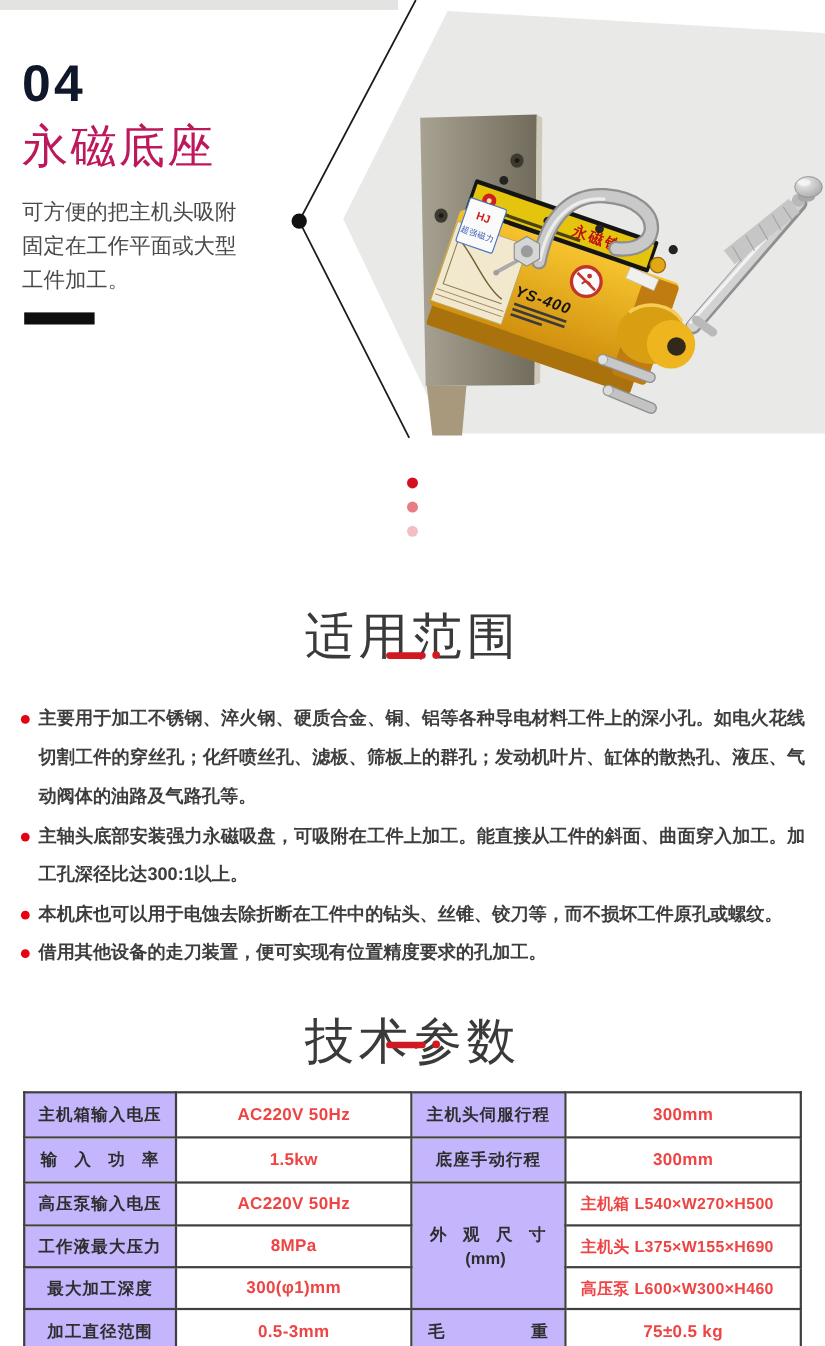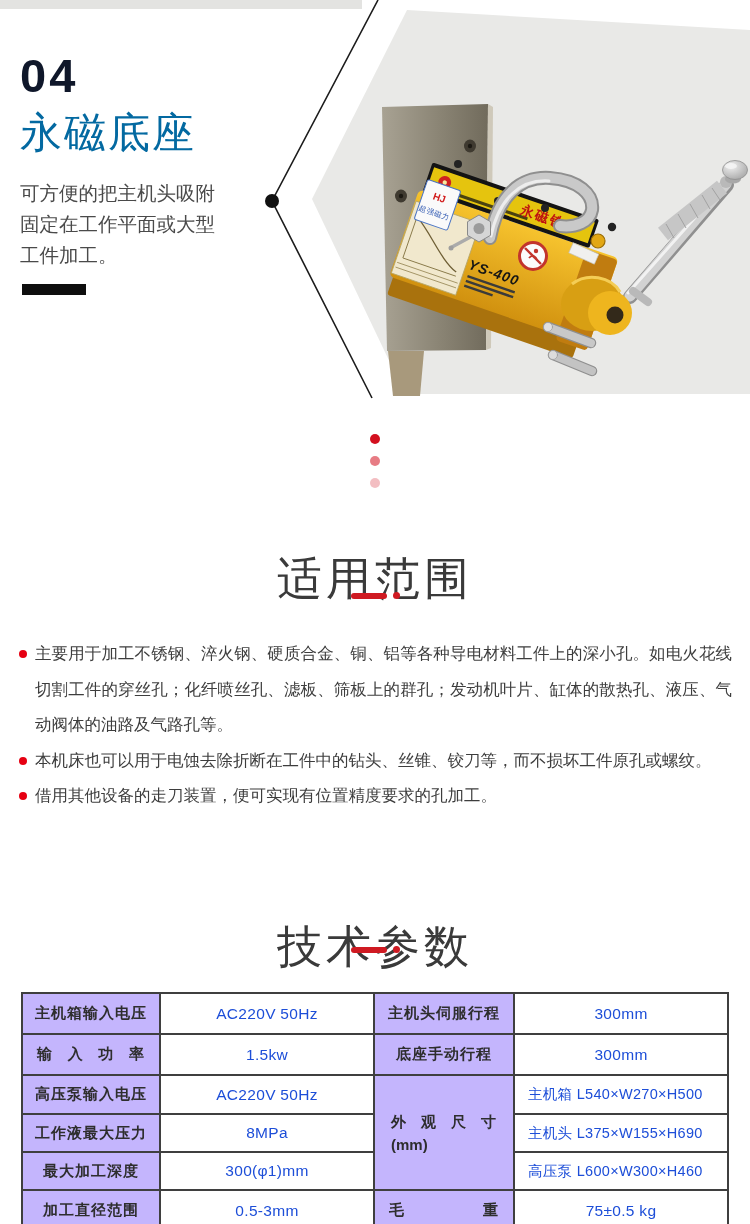--- a/index.html
+++ b/index.html
@@ -23,7 +23,7 @@
     color:#0f172a;line-height:1.1;
   }
   .hero-title{
-    left:20px;top:108px;font-size:42px;letter-spacing:2px;color:#0369a1;
+    left:20px;top:108px;font-size:42px;letter-spacing:2px;color:#be185d;
     font-weight:500;line-height:1.2;
   }
   .hero-desc{

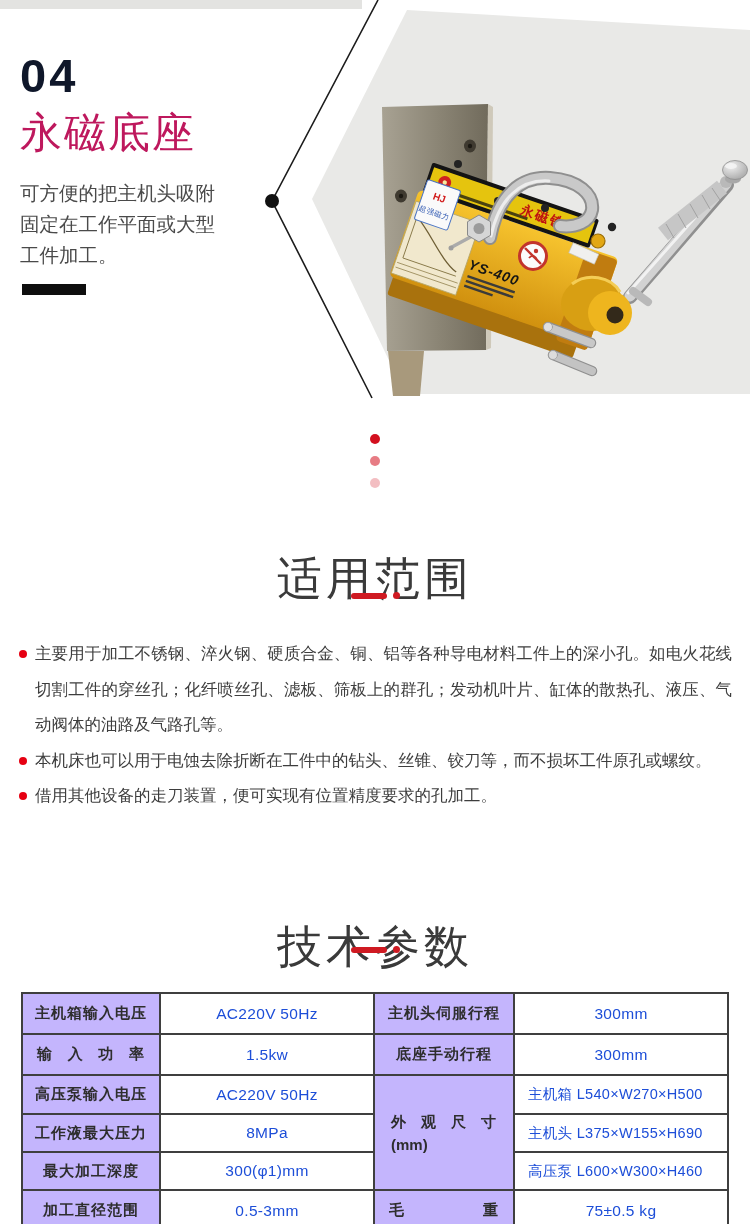--- a/index.html
+++ b/index.html
@@ -54,7 +54,7 @@
   .ul-dot{width:7px;height:7px;border-radius:50%;background:#cf1a22;}
 
   
-  .bullets{left:18px;top:636px;width:714px;list-style:none;margin:0;padding:0;}
+  .bullets{left:18px;top:636px;width:714px;list-style:none;margin:0;padding:0;font-weight:bold;}
   .bullets li{
     position:relative;padding-left:17px;font-size:16.5px;line-height:35.5px;
     color:#3d3d3d;text-align:justify;

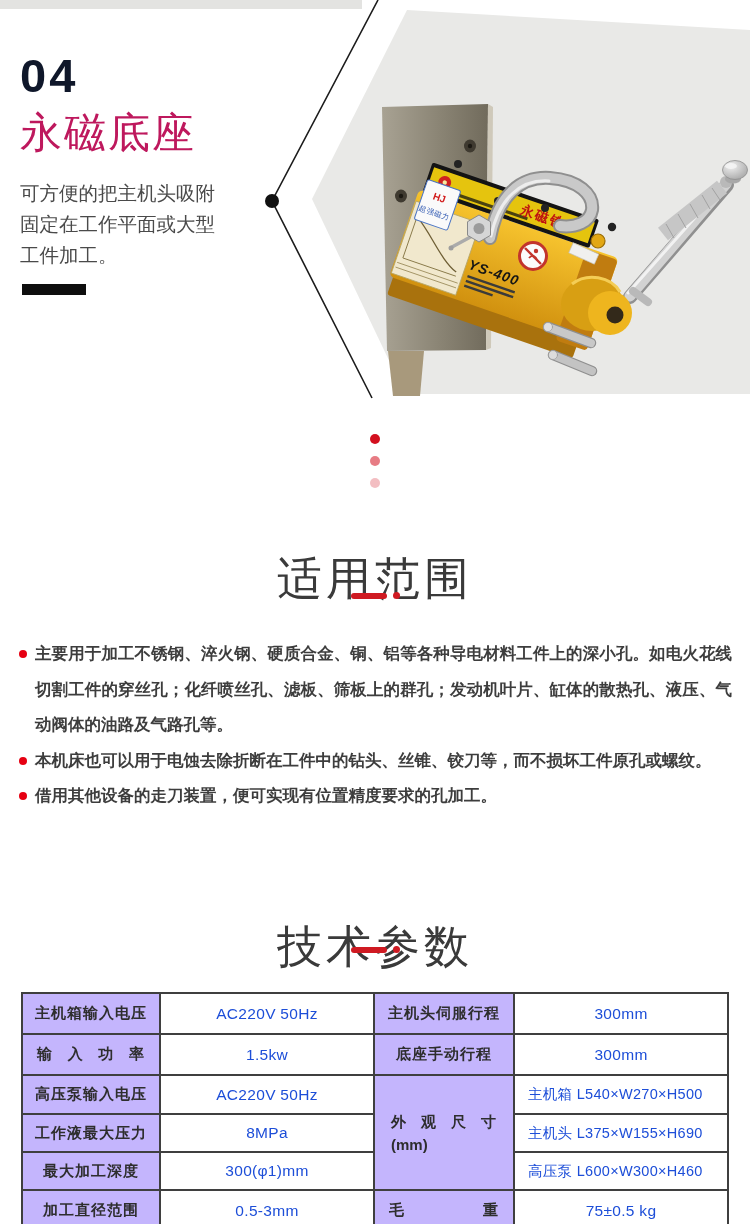--- a/index.html
+++ b/index.html
@@ -247,6 +247,7 @@
 
   <ul class="abs bullets">
     <li>主要用于加工不锈钢、淬火钢、硬质合金、铜、铝等各种导电材料工件上的深小孔。如电火花线切割工件的穿丝孔；化纤喷丝孔、滤板、筛板上的群孔；发动机叶片、缸体的散热孔、液压、气动阀体的油路及气路孔等。</li>
+    <li>主轴头底部安装强力永磁吸盘，可吸附在工件上加工。能直接从工件的斜面、曲面穿入加工。加工孔深径比达300:1以上。</li>
     <li>本机床也可以用于电蚀去除折断在工件中的钻头、丝锥、铰刀等，而不损坏工件原孔或螺纹。</li>
     <li>借用其他设备的走刀装置，便可实现有位置精度要求的孔加工。</li>
   </ul>

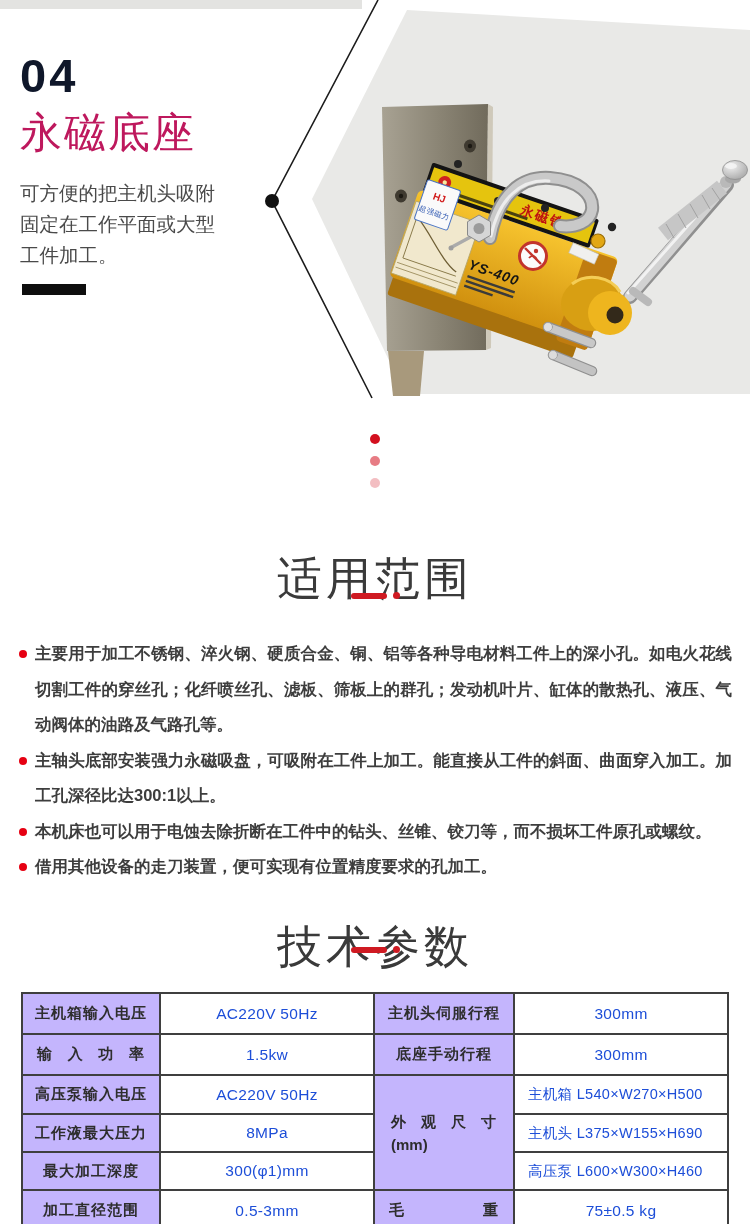--- a/index.html
+++ b/index.html
@@ -75,7 +75,7 @@
   .spec-table .lab{
     background:#c4b5fd;font-weight:bold;font-size:15px;letter-spacing:1px;
   }
-  .spec-table .val{font-size:15.5px;color:#1d4ed8;font-weight:normal;letter-spacing:.3px;}
+  .spec-table .val{font-size:15.5px;color:#ef4444;font-weight:bold;letter-spacing:.3px;}
   .spec-table .val-left{text-align:left;padding-left:13px;font-size:14.5px;}
   .spec-table .spread{text-align:justify;text-align-last:justify;padding:0 14px;}
   .spec-table .merged{text-align:left;padding:0 16px;}

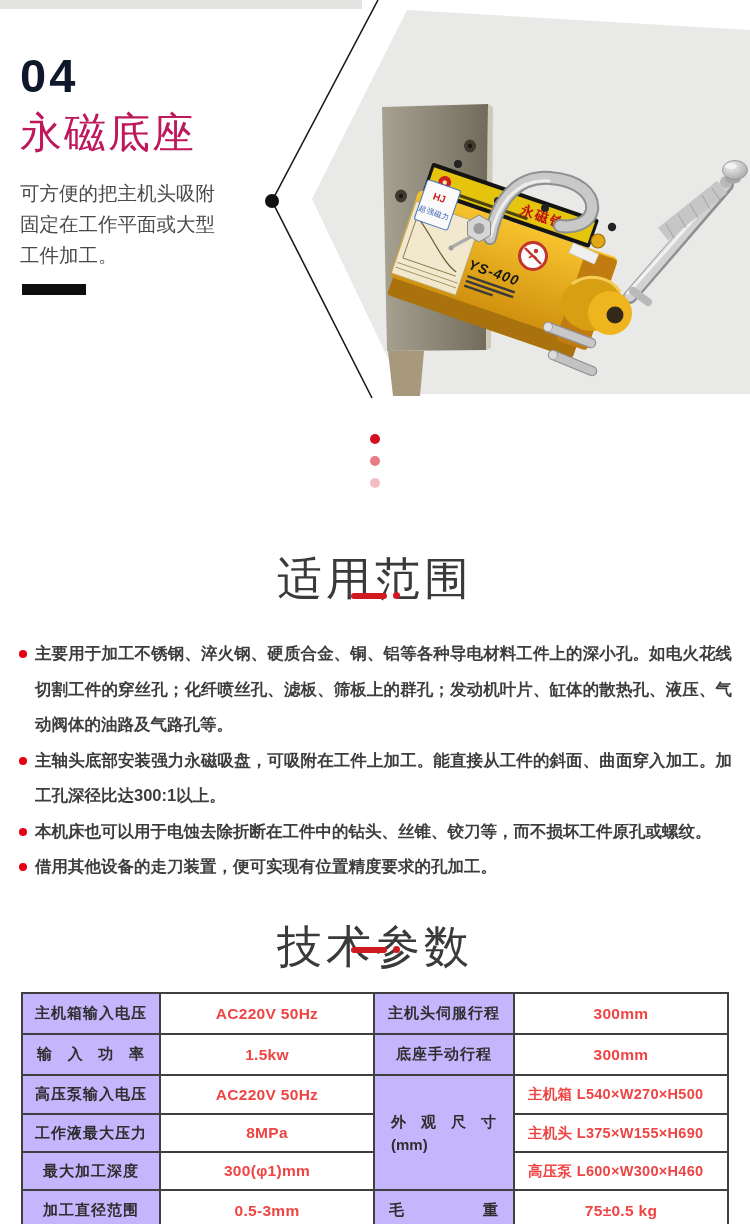--- a/index.html
+++ b/index.html
@@ -80,7 +80,7 @@
   .spec-table .spread{text-align:justify;text-align-last:justify;padding:0 14px;}
   .spec-table .merged{text-align:left;padding:0 16px;}
   .spec-table .merged .l1{display:block;text-align:justify;text-align-last:justify;font-size:15px;}
-  .spec-table .merged .l2{display:block;margin-top:4px;font-size:15px;letter-spacing:0;}
+  .spec-table .merged .l2{display:block;margin-top:4px;font-size:15px;letter-spacing:0;margin-left:32px;}
   .r1{height:41px;} .r2{height:41px;} .r3{height:39px;}
   .r4{height:38px;} .r5{height:38px;} .r6{height:41px;}
 </style>

